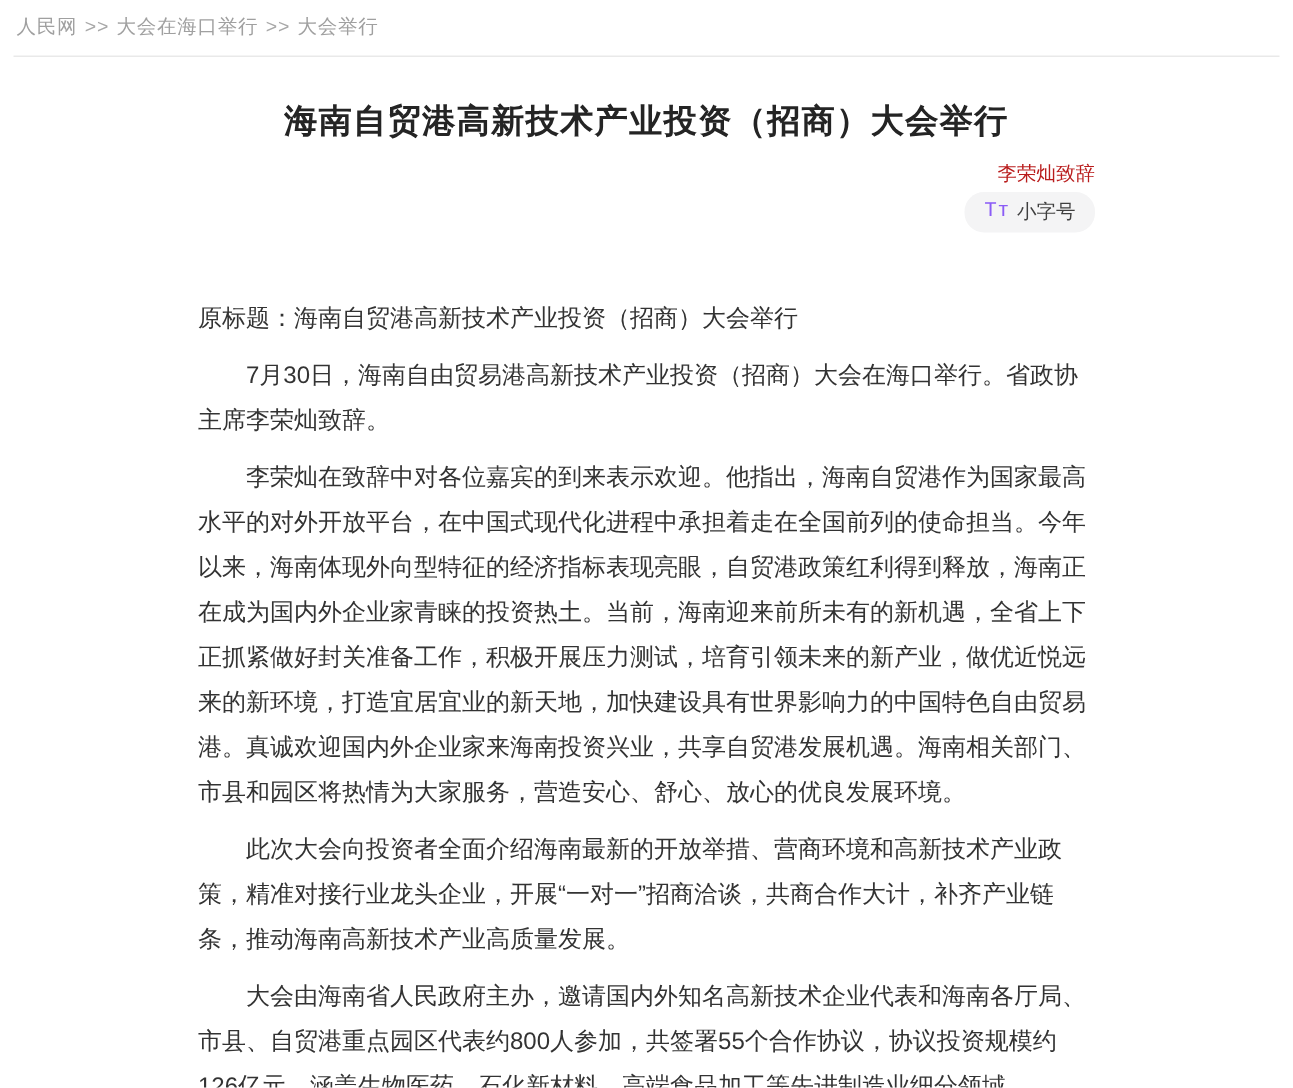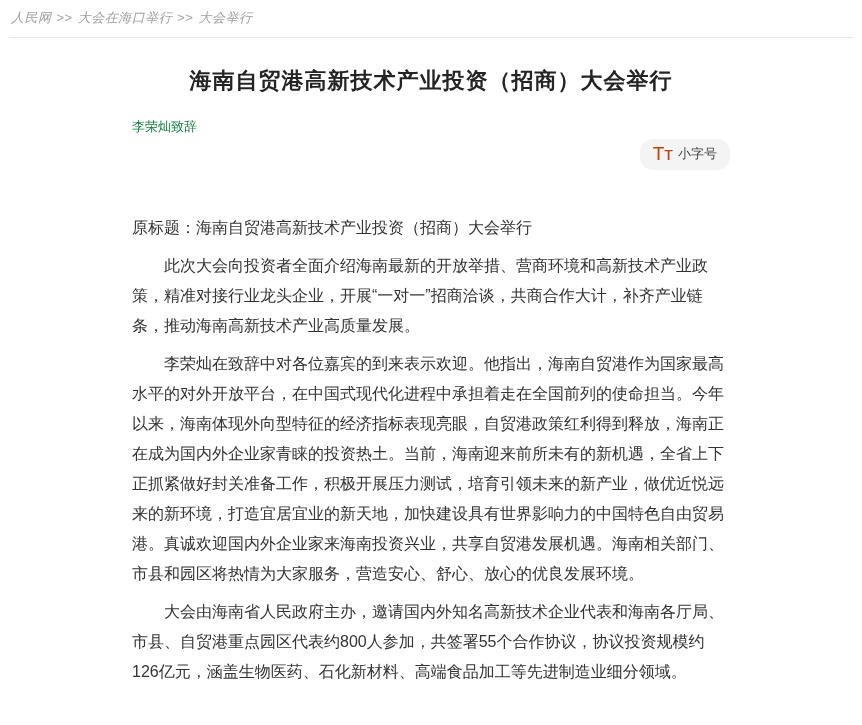--- a/index.html
+++ b/index.html
@@ -24,7 +24,6 @@
     color: #a0a0a0;
     text-decoration: none;
     cursor: pointer;
-    font-style: italic;
   }
   .crumb-sep { margin: 0 5px; color: #a8a8a8; }
 

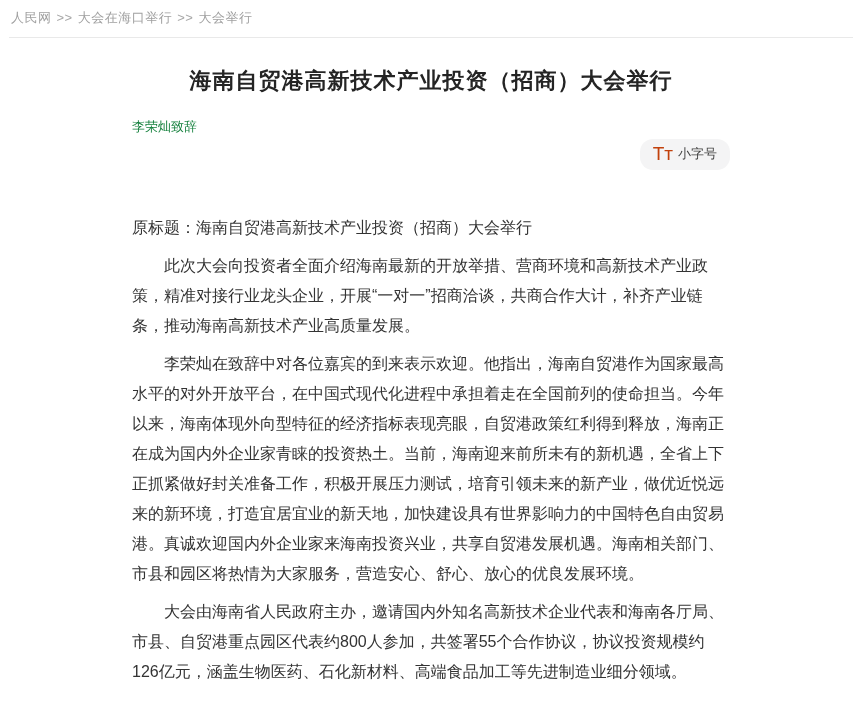--- a/index.html
+++ b/index.html
@@ -48,11 +48,11 @@
     letter-spacing: 1px;
   }
   .subtitle {
-    margin-top: 20px;
-    text-align: left;
+    margin-top: 9px;
+    text-align: right;
     font-size: 13px;
     line-height: 18px;
-    color: #15803d;
+    color: #b91c1c;
   }
   .meta {
     margin-top: 17px;

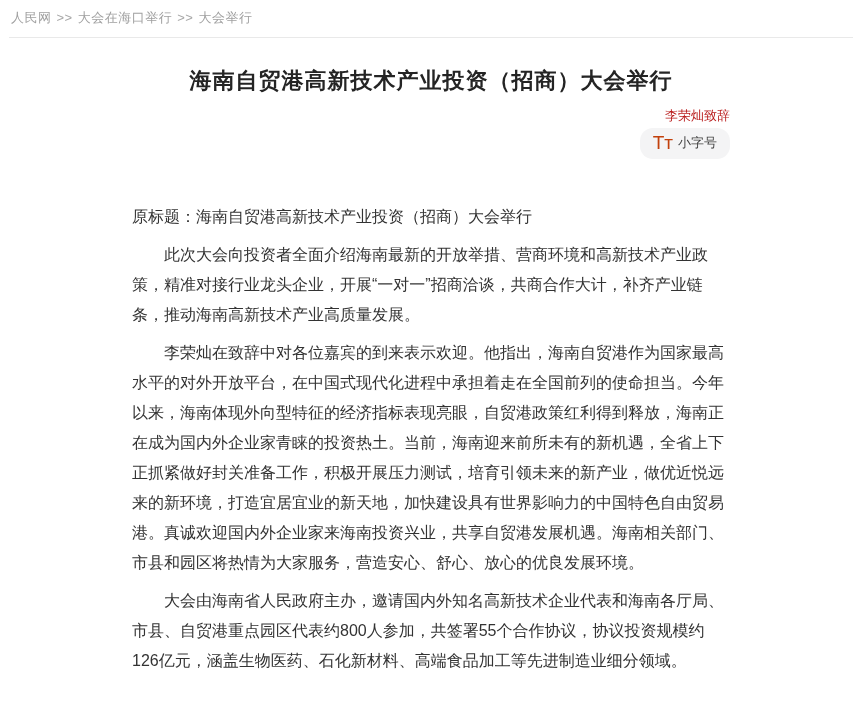--- a/index.html
+++ b/index.html
@@ -83,9 +83,9 @@
     cursor: pointer;
   }
   .tt-icon {
-    font-family: Liberation Sans, sans-serif;
-    font-size: 19px;
-    color: #c2410c;
+    font-family: Liberation Mono, monospace;
+    font-size: 14px;
+    color: #8b5cf6;
   }
 
   .article {

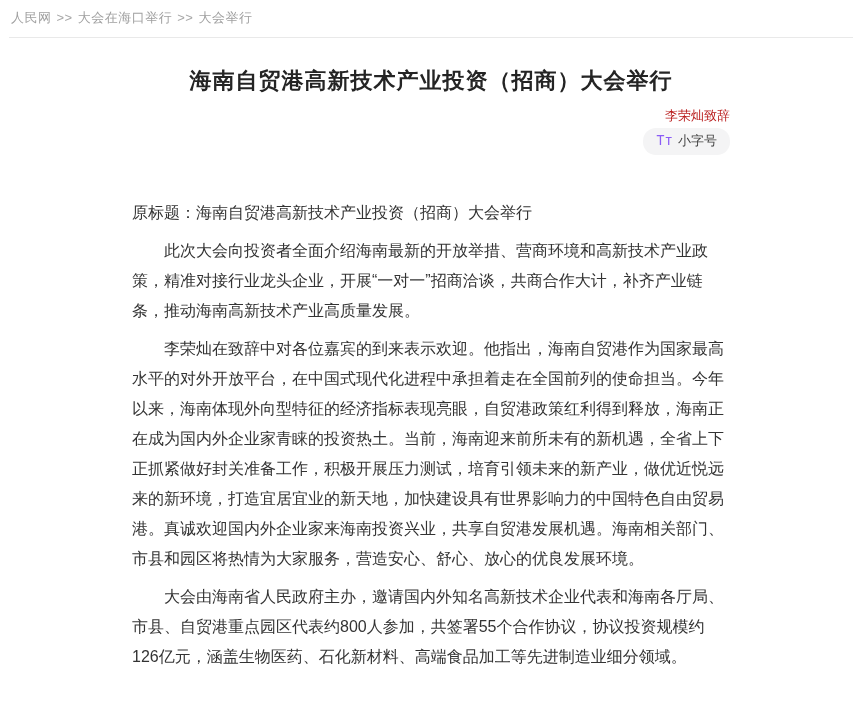--- a/index.html
+++ b/index.html
@@ -127,6 +127,7 @@
 
     <div class="article">
       <p class="no-indent">原标题：海南自贸港高新技术产业投资（招商）大会举行</p>
+      <p>7月30日，海南自由贸易港高新技术产业投资（招商）大会在海口举行。省政协主席李荣灿致辞。</p>
       <p>此次大会向投资者全面介绍海南最新的开放举措、营商环境和高新技术产业政策，精准对接行业龙头企业，开展“一对一”招商洽谈，共商合作大计，补齐产业链条，推动海南高新技术产业高质量发展。</p>
       <p>李荣灿在致辞中对各位嘉宾的到来表示欢迎。他指出，海南自贸港作为国家最高水平的对外开放平台，在中国式现代化进程中承担着走在全国前列的使命担当。今年以来，海南体现外向型特征的经济指标表现亮眼，自贸港政策红利得到释放，海南正在成为国内外企业家青睐的投资热土。当前，海南迎来前所未有的新机遇，全省上下正抓紧做好封关准备工作，积极开展压力测试，培育引领未来的新产业，做优近悦远来的新环境，打造宜居宜业的新天地，加快建设具有世界影响力的中国特色自由贸易港。真诚欢迎国内外企业家来海南投资兴业，共享自贸港发展机遇。海南相关部门、市县和园区将热情为大家服务，营造安心、舒心、放心的优良发展环境。</p>
       <p>大会由海南省人民政府主办，邀请国内外知名高新技术企业代表和海南各厅局、市县、自贸港重点园区代表约800人参加，共签署55个合作协议，协议投资规模约126亿元，涵盖生物医药、石化新材料、高端食品加工等先进制造业细分领域。</p>

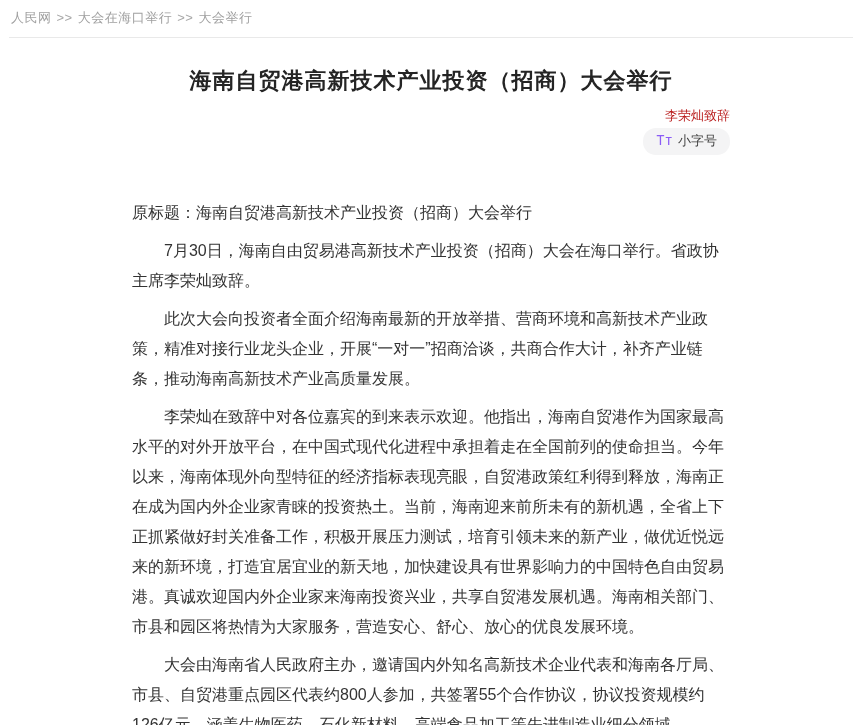--- a/index.html
+++ b/index.html
@@ -128,8 +128,8 @@
     <div class="article">
       <p class="no-indent">原标题：海南自贸港高新技术产业投资（招商）大会举行</p>
       <p>7月30日，海南自由贸易港高新技术产业投资（招商）大会在海口举行。省政协主席李荣灿致辞。</p>
+      <p>李荣灿在致辞中对各位嘉宾的到来表示欢迎。他指出，海南自贸港作为国家最高水平的对外开放平台，在中国式现代化进程中承担着走在全国前列的使命担当。今年以来，海南体现外向型特征的经济指标表现亮眼，自贸港政策红利得到释放，海南正在成为国内外企业家青睐的投资热土。当前，海南迎来前所未有的新机遇，全省上下正抓紧做好封关准备工作，积极开展压力测试，培育引领未来的新产业，做优近悦远来的新环境，打造宜居宜业的新天地，加快建设具有世界影响力的中国特色自由贸易港。真诚欢迎国内外企业家来海南投资兴业，共享自贸港发展机遇。海南相关部门、市县和园区将热情为大家服务，营造安心、舒心、放心的优良发展环境。</p>
       <p>此次大会向投资者全面介绍海南最新的开放举措、营商环境和高新技术产业政策，精准对接行业龙头企业，开展“一对一”招商洽谈，共商合作大计，补齐产业链条，推动海南高新技术产业高质量发展。</p>
-      <p>李荣灿在致辞中对各位嘉宾的到来表示欢迎。他指出，海南自贸港作为国家最高水平的对外开放平台，在中国式现代化进程中承担着走在全国前列的使命担当。今年以来，海南体现外向型特征的经济指标表现亮眼，自贸港政策红利得到释放，海南正在成为国内外企业家青睐的投资热土。当前，海南迎来前所未有的新机遇，全省上下正抓紧做好封关准备工作，积极开展压力测试，培育引领未来的新产业，做优近悦远来的新环境，打造宜居宜业的新天地，加快建设具有世界影响力的中国特色自由贸易港。真诚欢迎国内外企业家来海南投资兴业，共享自贸港发展机遇。海南相关部门、市县和园区将热情为大家服务，营造安心、舒心、放心的优良发展环境。</p>
       <p>大会由海南省人民政府主办，邀请国内外知名高新技术企业代表和海南各厅局、市县、自贸港重点园区代表约800人参加，共签署55个合作协议，协议投资规模约126亿元，涵盖生物医药、石化新材料、高端食品加工等先进制造业细分领域。</p>
 
     </div>

